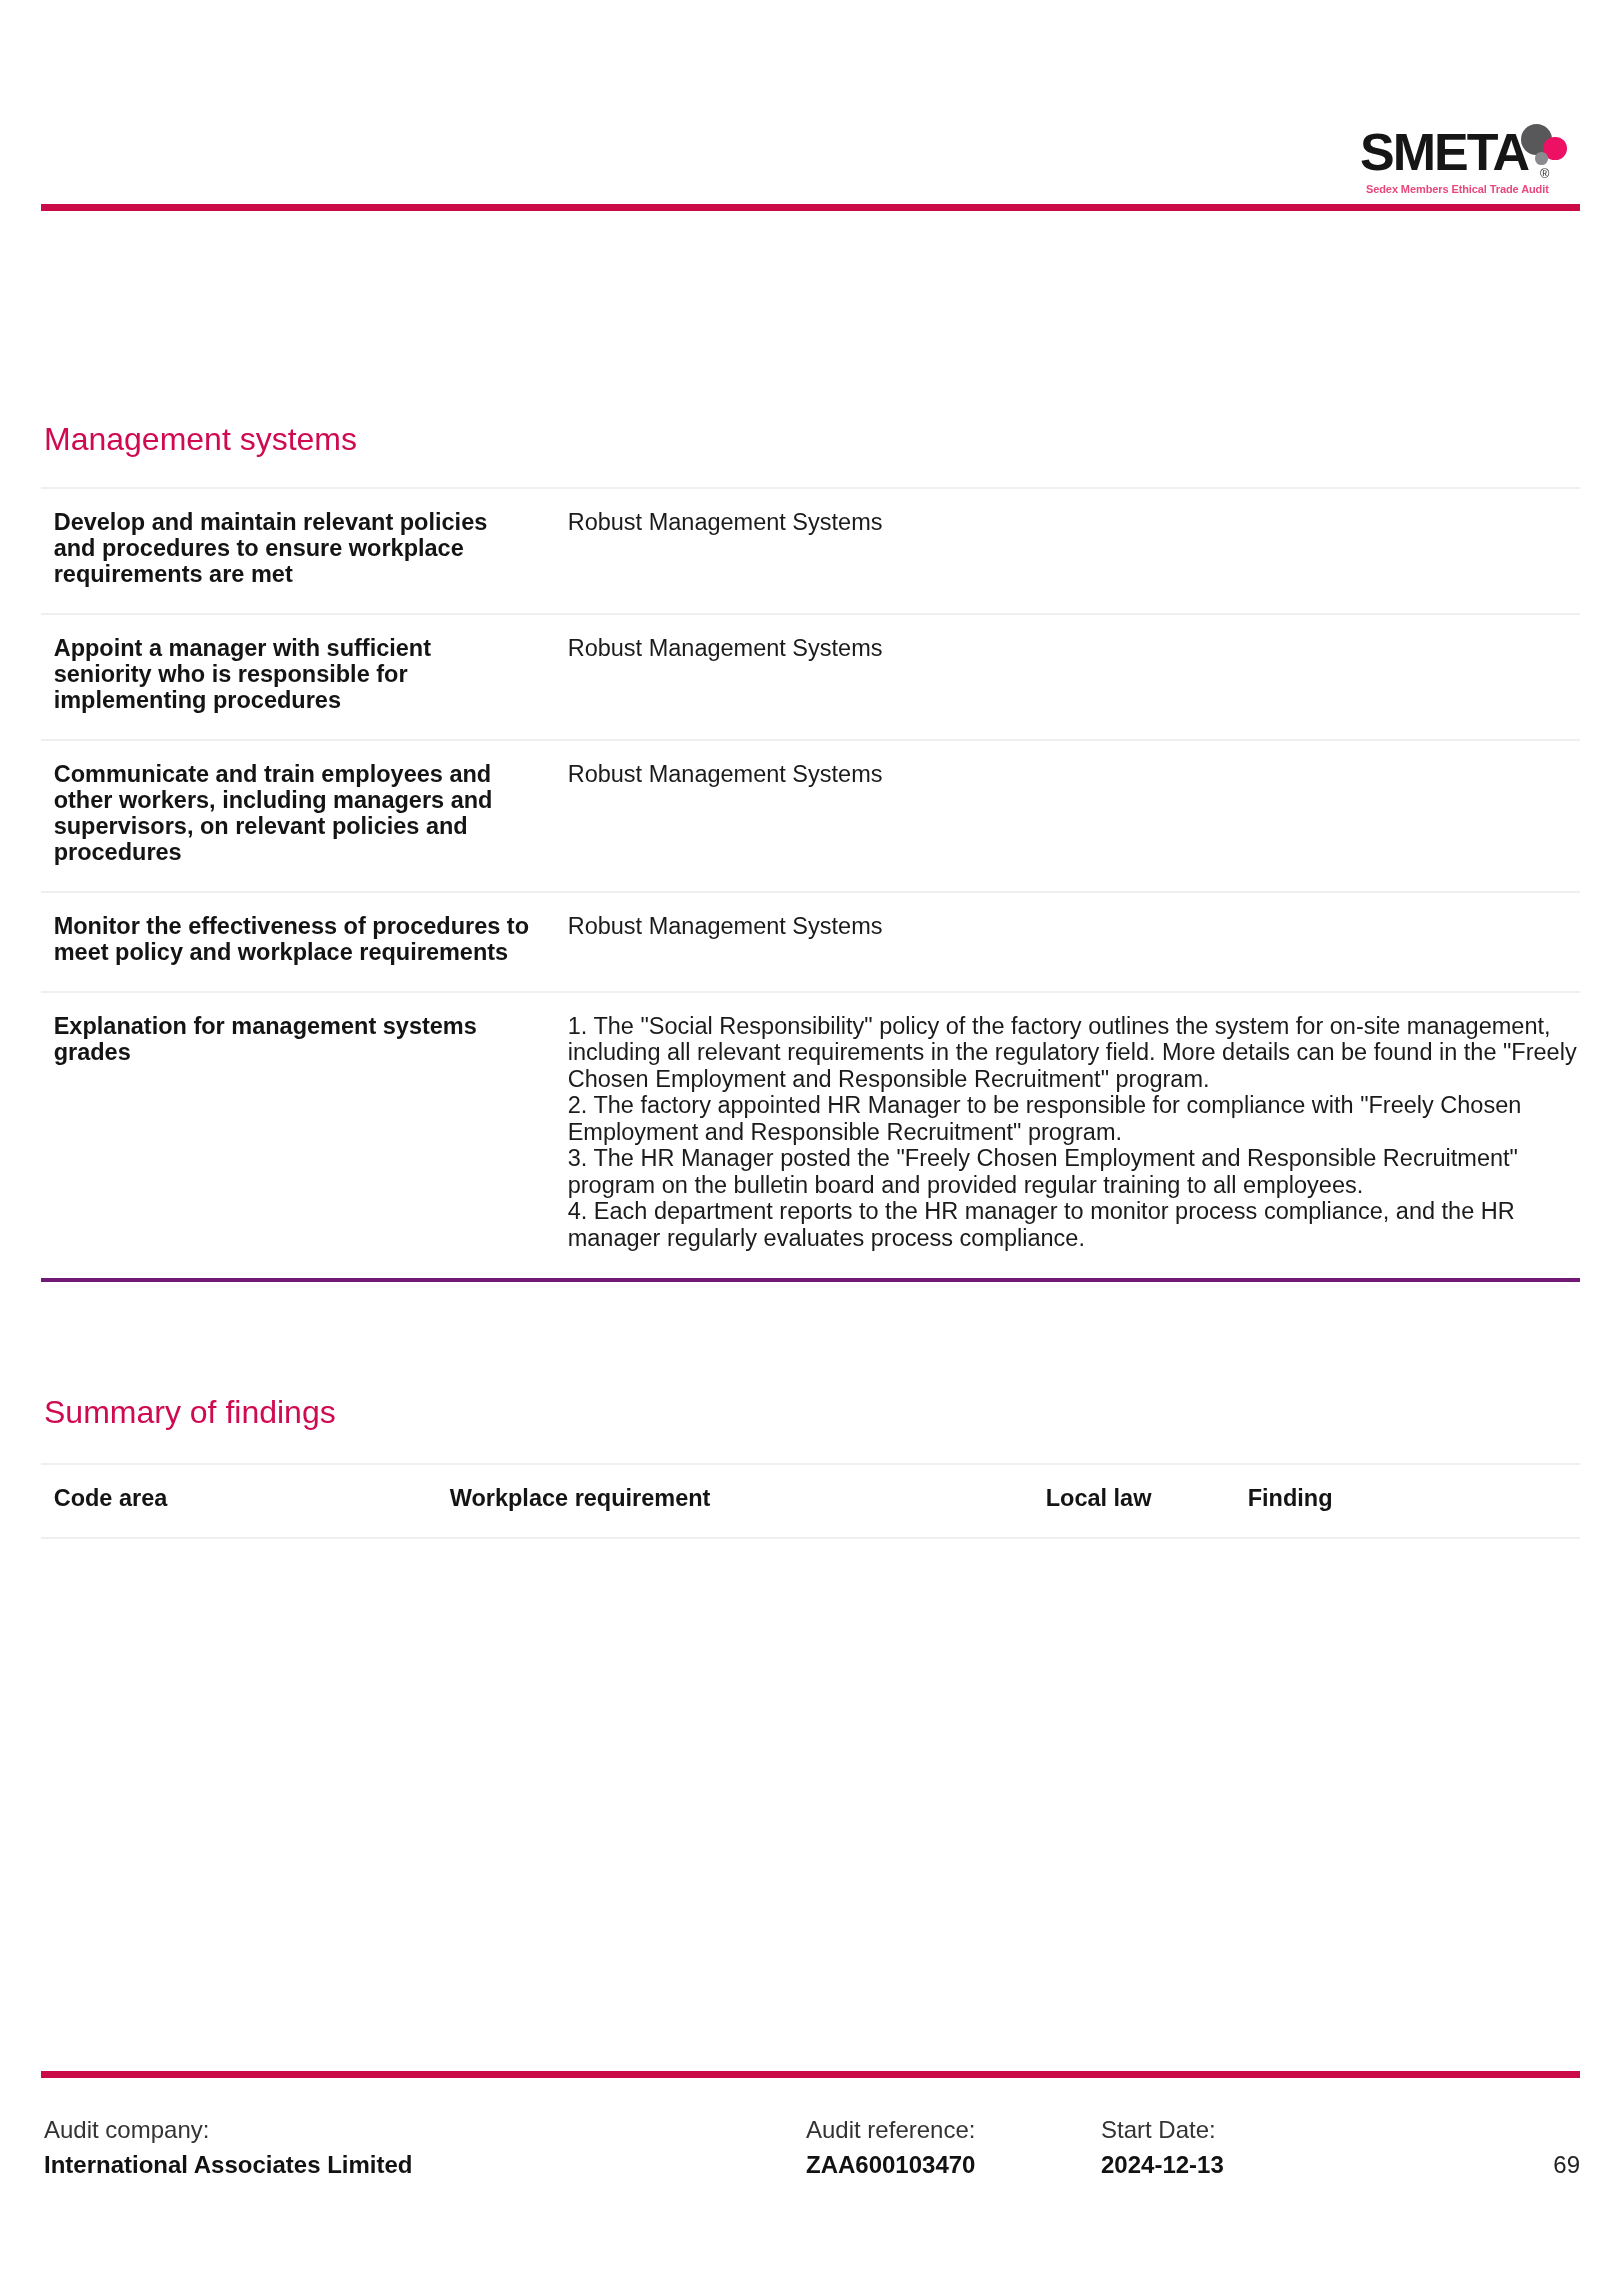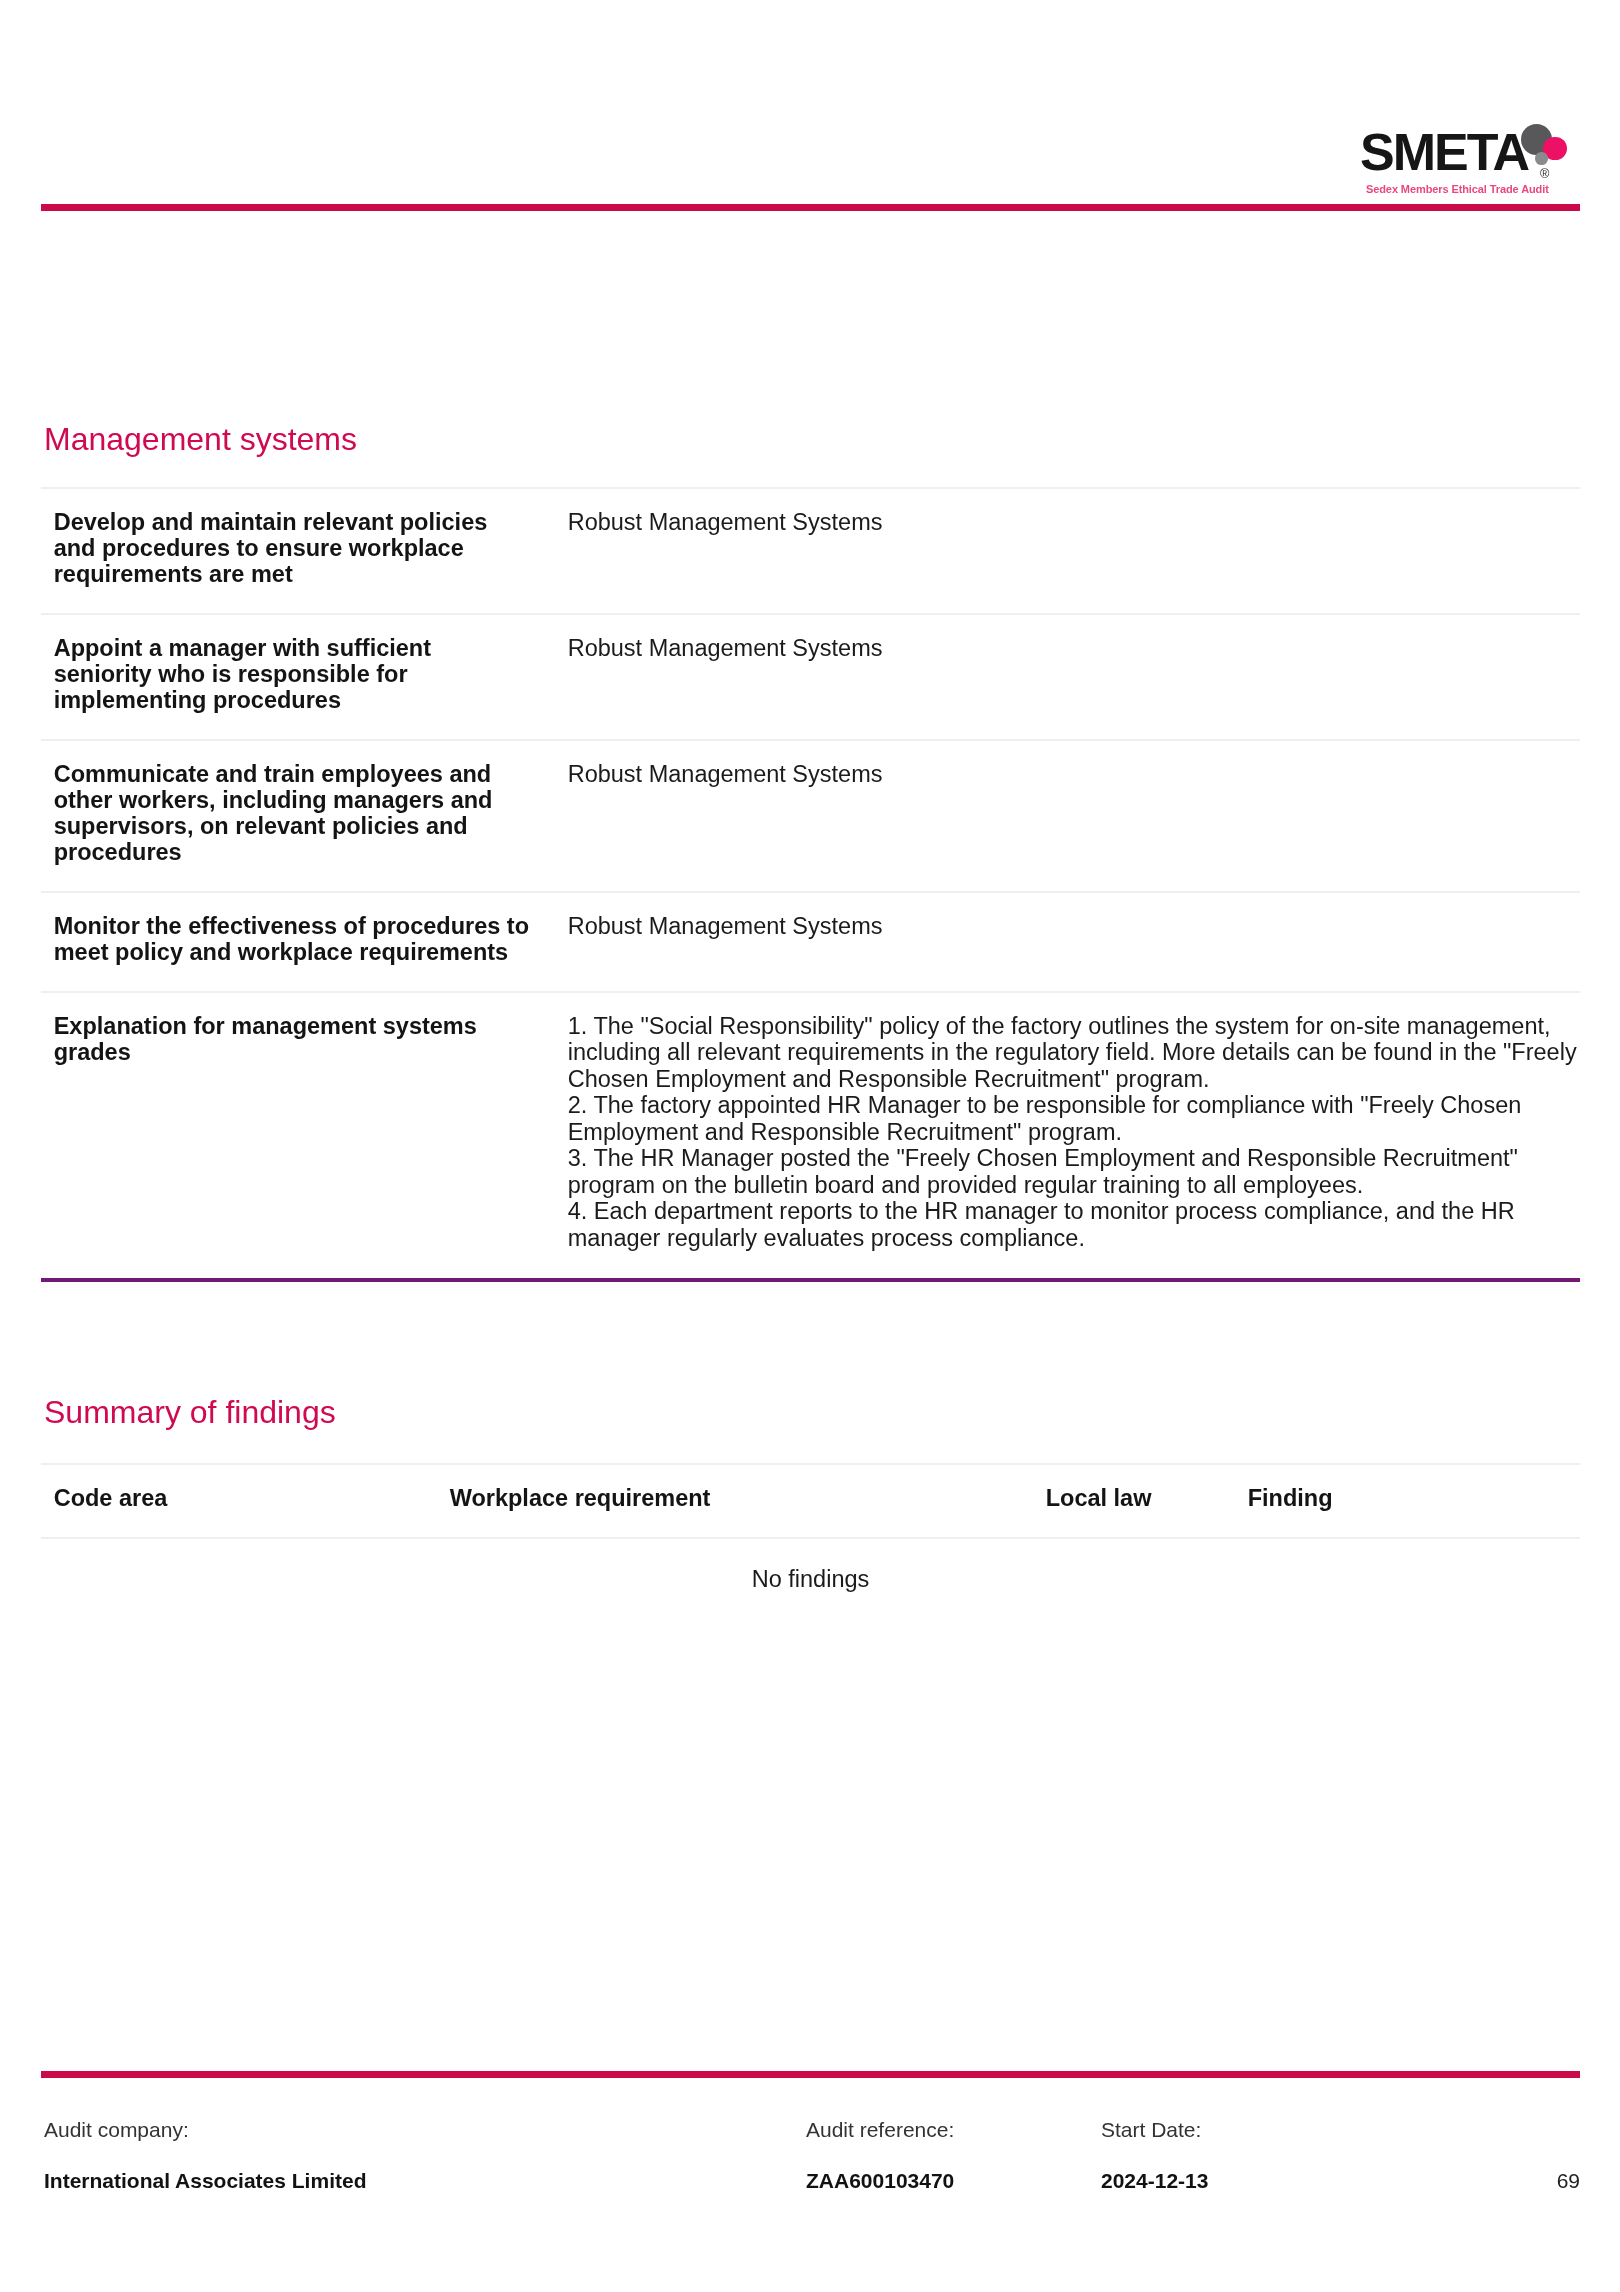--- a/index.html
+++ b/index.html
@@ -136,7 +136,6 @@
       <div>Local law</div>
       <div>Finding</div>
     </div>
-    <div class="sf-empty">No findings</div>
   </div>
 
   <div class="rule rule-footer"></div>

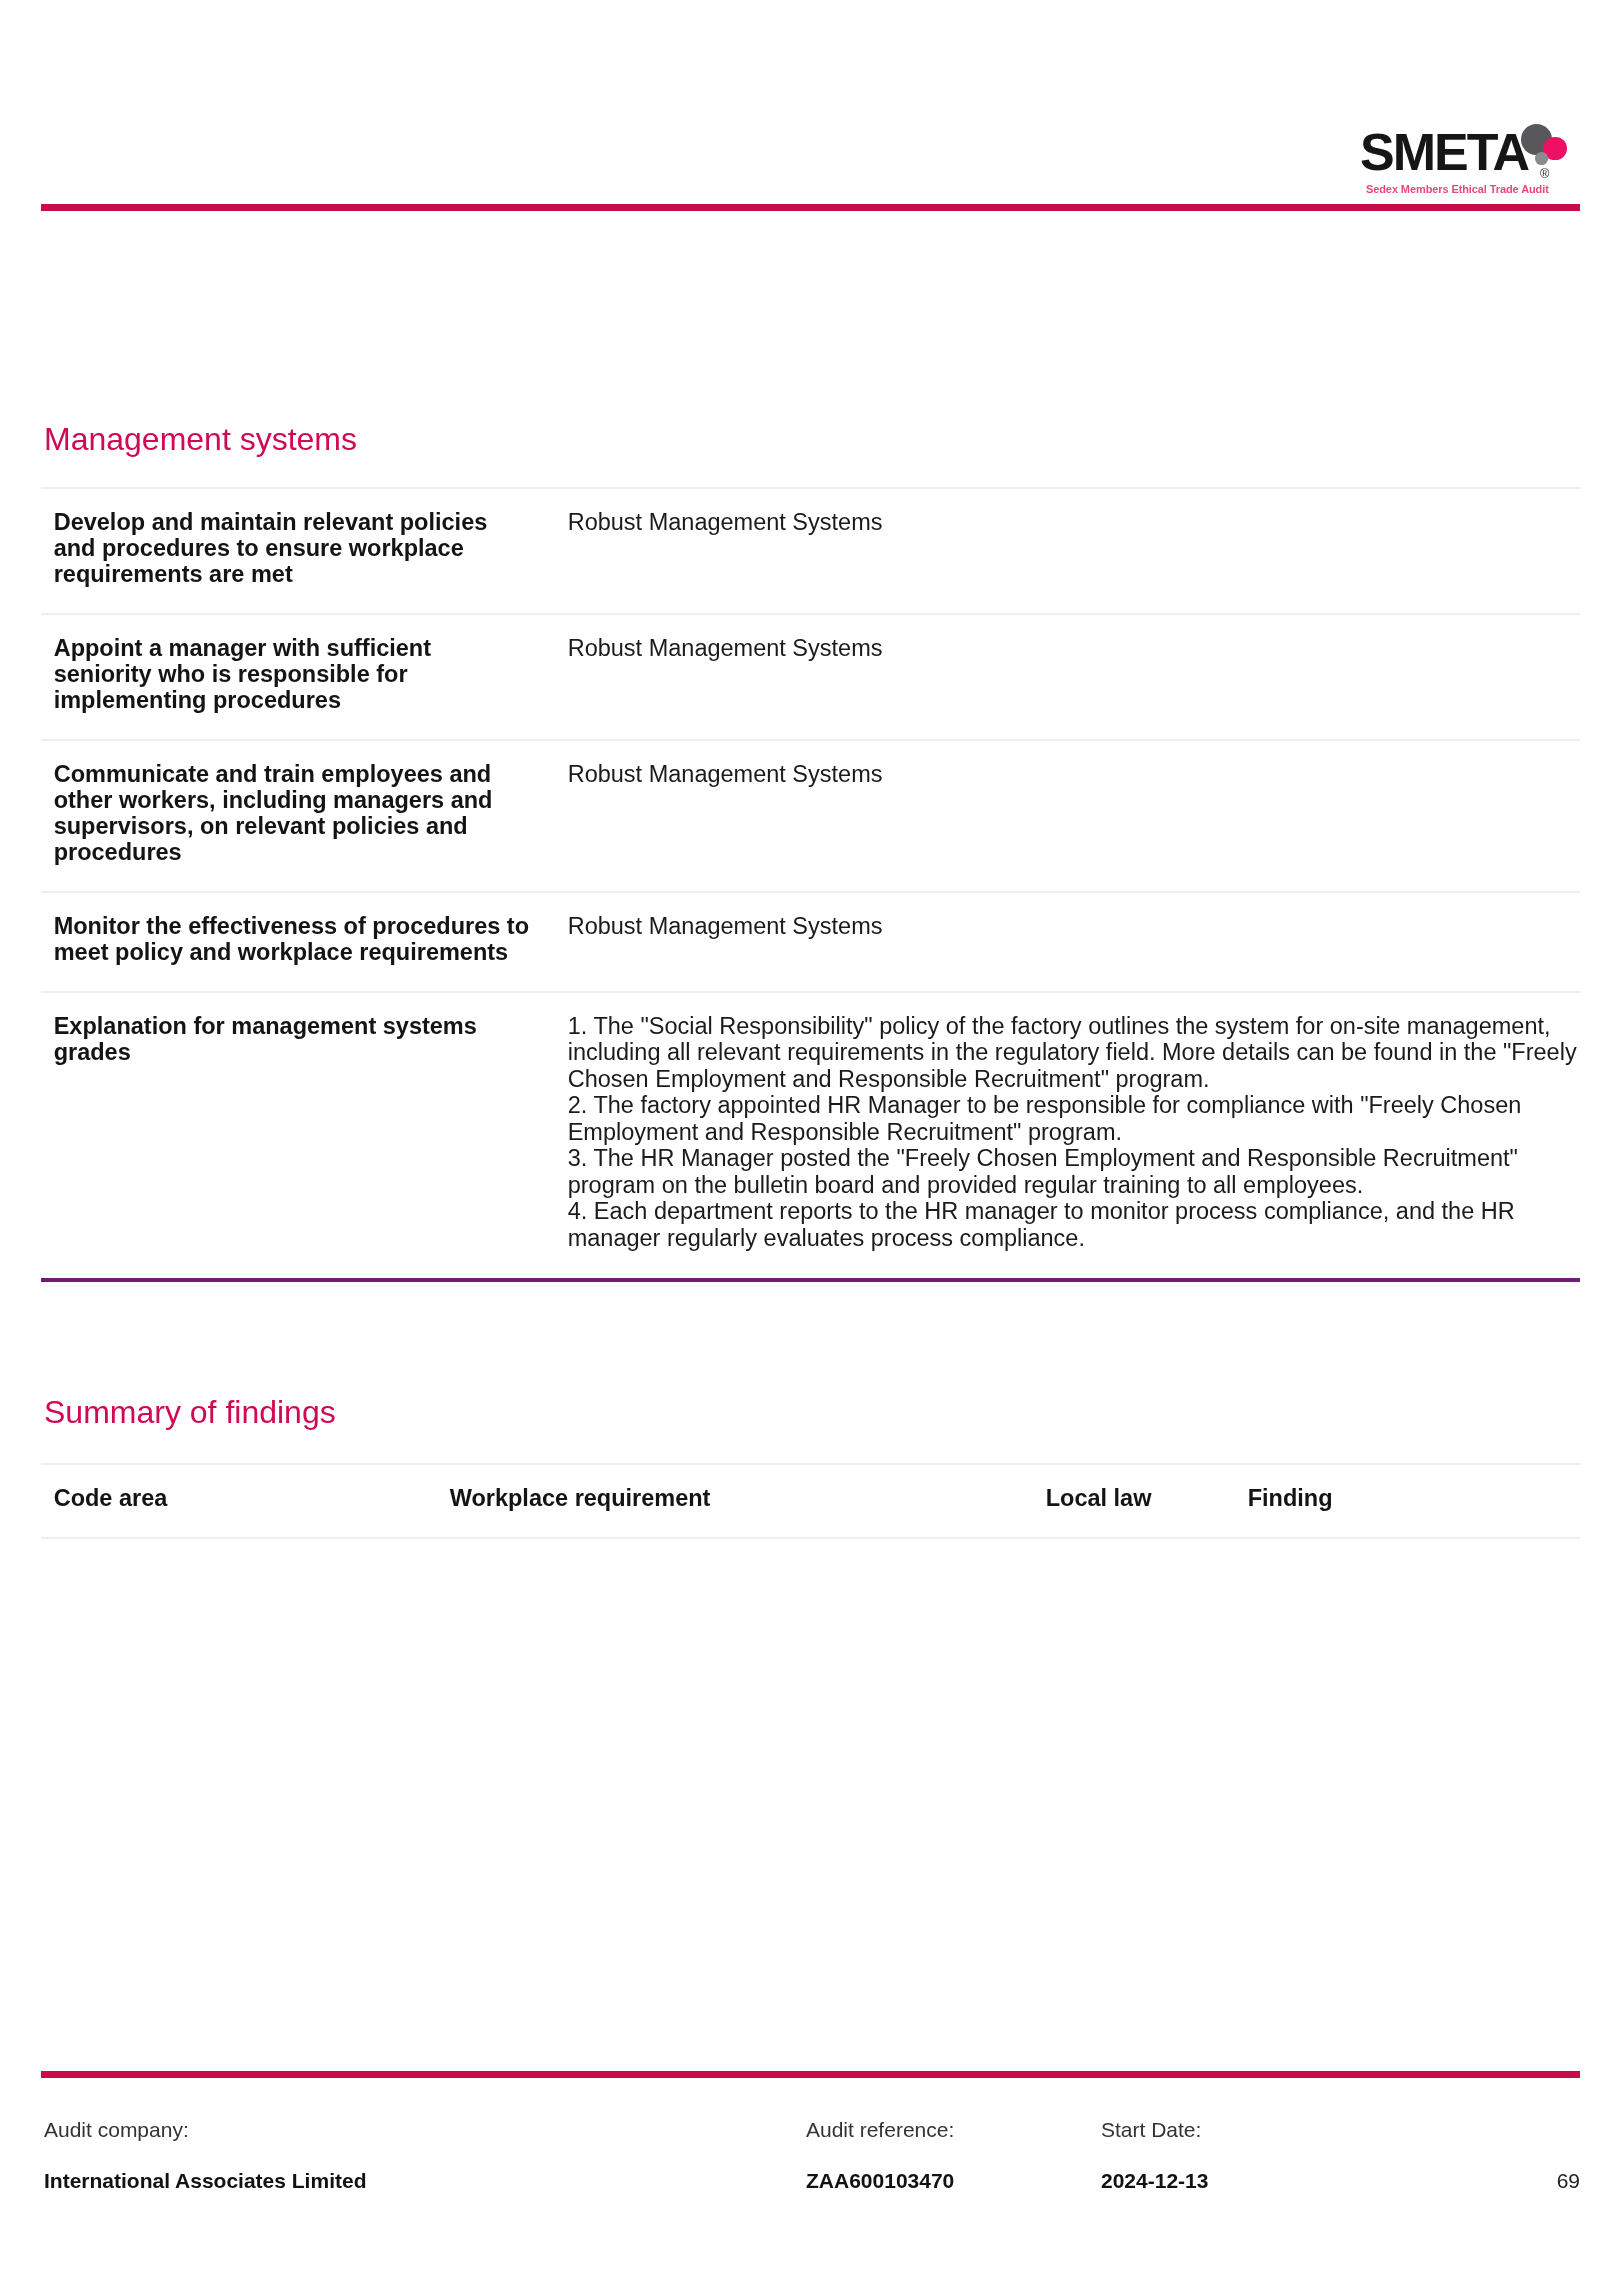--- a/index.html
+++ b/index.html
@@ -75,8 +75,8 @@
   
   .footer-grid {
     position:absolute; top:2117px; left:44px; width:1536px;
-    display:grid; grid-template-columns:762px 295px 294px 1fr; row-gap:24px;
-    font-size:21px; line-height:26.5px;
+    display:grid; grid-template-columns:762px 295px 294px 1fr; row-gap:8px;
+    font-size:24px; line-height:26.5px;
   }
   .f-label { color:#333333; font-weight:400; }
   .f-value { color:#121212; font-weight:700; }

